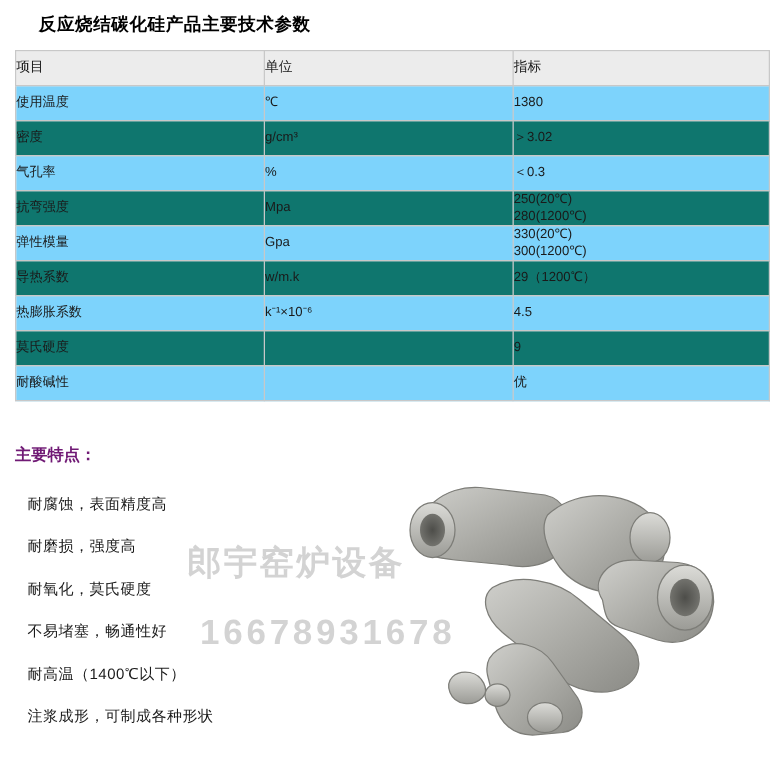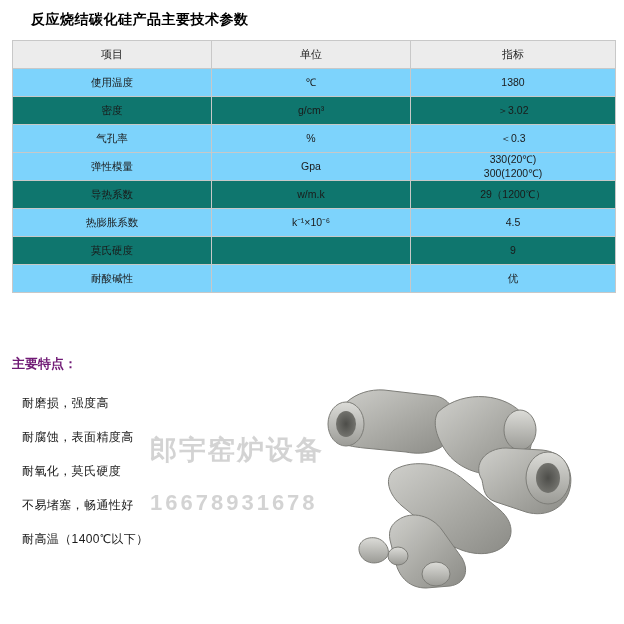--- a/index.html
+++ b/index.html
@@ -35,7 +35,7 @@
   }
   table.spec td, table.spec th {
     border: 1px solid #c8c8c8;
-    text-align: center;
+    text-align: left;
     vertical-align: middle;
     font-size: 10.5px;
     font-weight: normal;

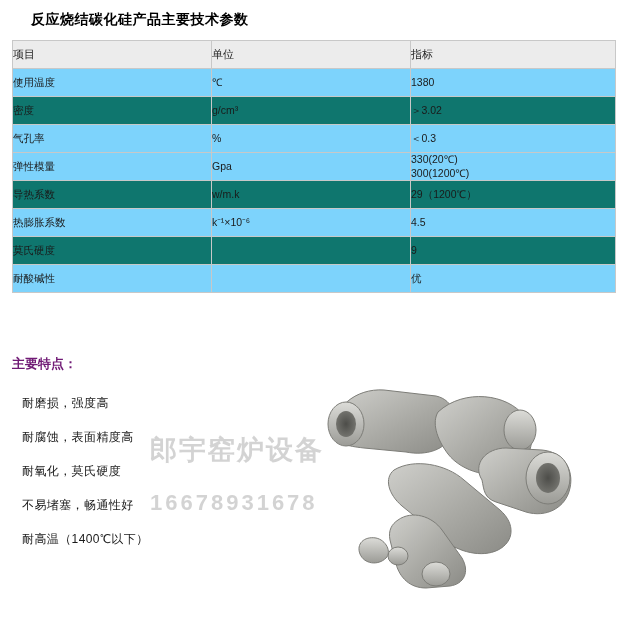--- a/index.html
+++ b/index.html
@@ -133,6 +133,14 @@
       <td class="col1">气孔率</td>
       <td class="col2">%</td>
       <td class="col3">＜0.3</td>
+    </tr>
+    <tr class="odd">
+      <td class="col1">抗弯强度</td>
+      <td class="col2">Mpa</td>
+      <td class="col3 two-line">
+        <div>250(20℃)</div>
+        <div>280(1200℃)</div>
+      </td>
     </tr>
     <tr class="even">
       <td class="col1">弹性模量</td>

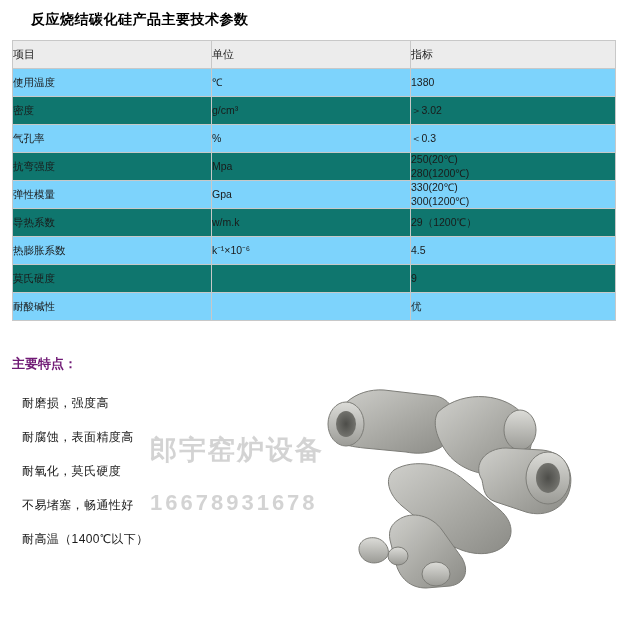--- a/index.html
+++ b/index.html
@@ -176,8 +176,8 @@
 <div class="features-title">主要特点：</div>
 
 <div class="features-list">
+  <div>耐腐蚀，表面精度高</div>
   <div>耐磨损，强度高</div>
-  <div>耐腐蚀，表面精度高</div>
   <div>耐氧化，莫氏硬度</div>
   <div>不易堵塞，畅通性好</div>
   <div>耐高温（1400℃以下）</div>

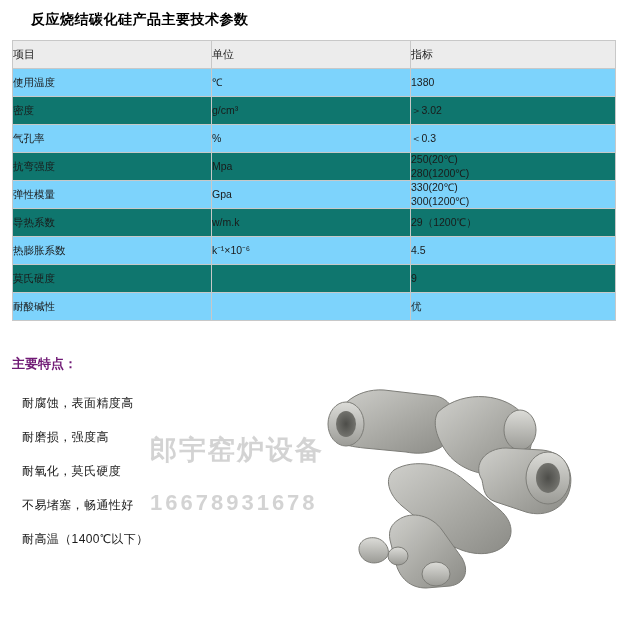--- a/index.html
+++ b/index.html
@@ -97,9 +97,9 @@
   }
   .watermark-num {
     position: absolute;
-    left: 150px;
+    left: 160px;
     top: 490px;
-    font-size: 22px;
+    font-size: 28px;
     font-weight: bold;
     color: rgba(120,120,120,0.33);
     letter-spacing: 3px;

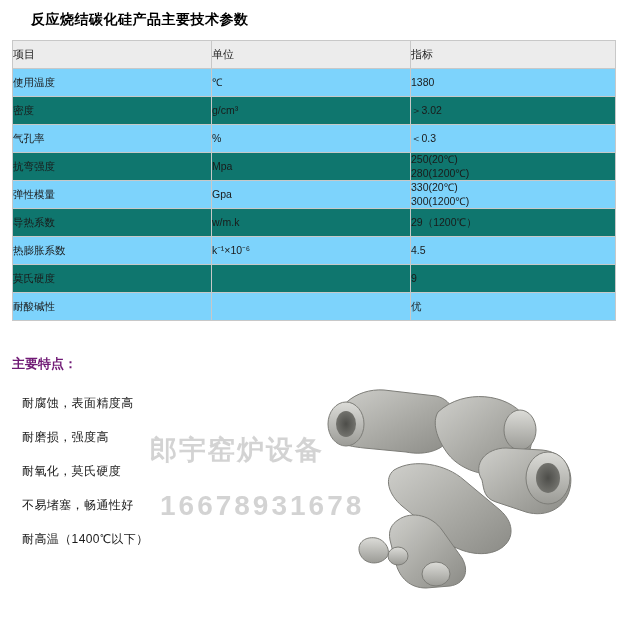--- a/index.html
+++ b/index.html
@@ -181,6 +181,7 @@
   <div>耐氧化，莫氏硬度</div>
   <div>不易堵塞，畅通性好</div>
   <div>耐高温（1400℃以下）</div>
+  <div>注浆成形，可制成各种形状</div>
 </div>
 
 <div class="image-area">

